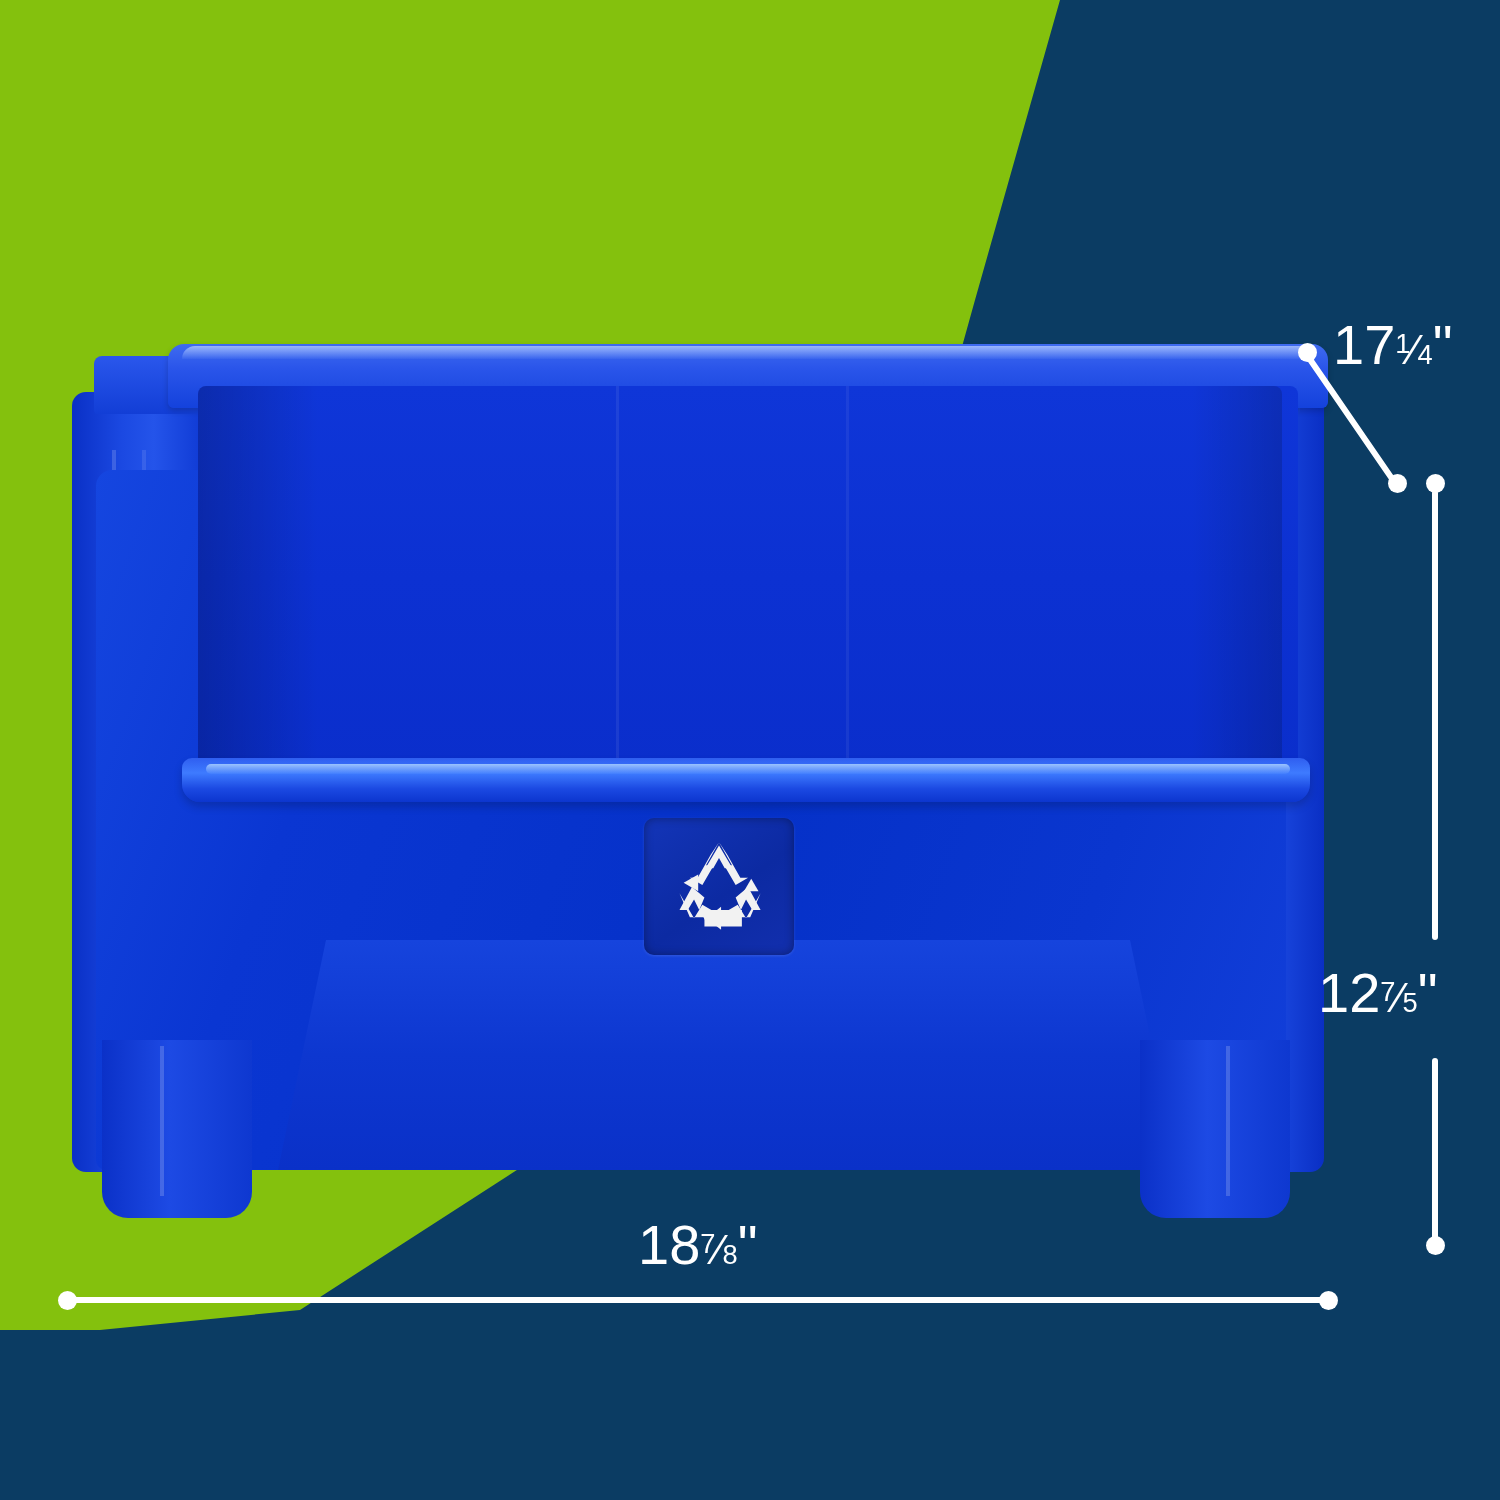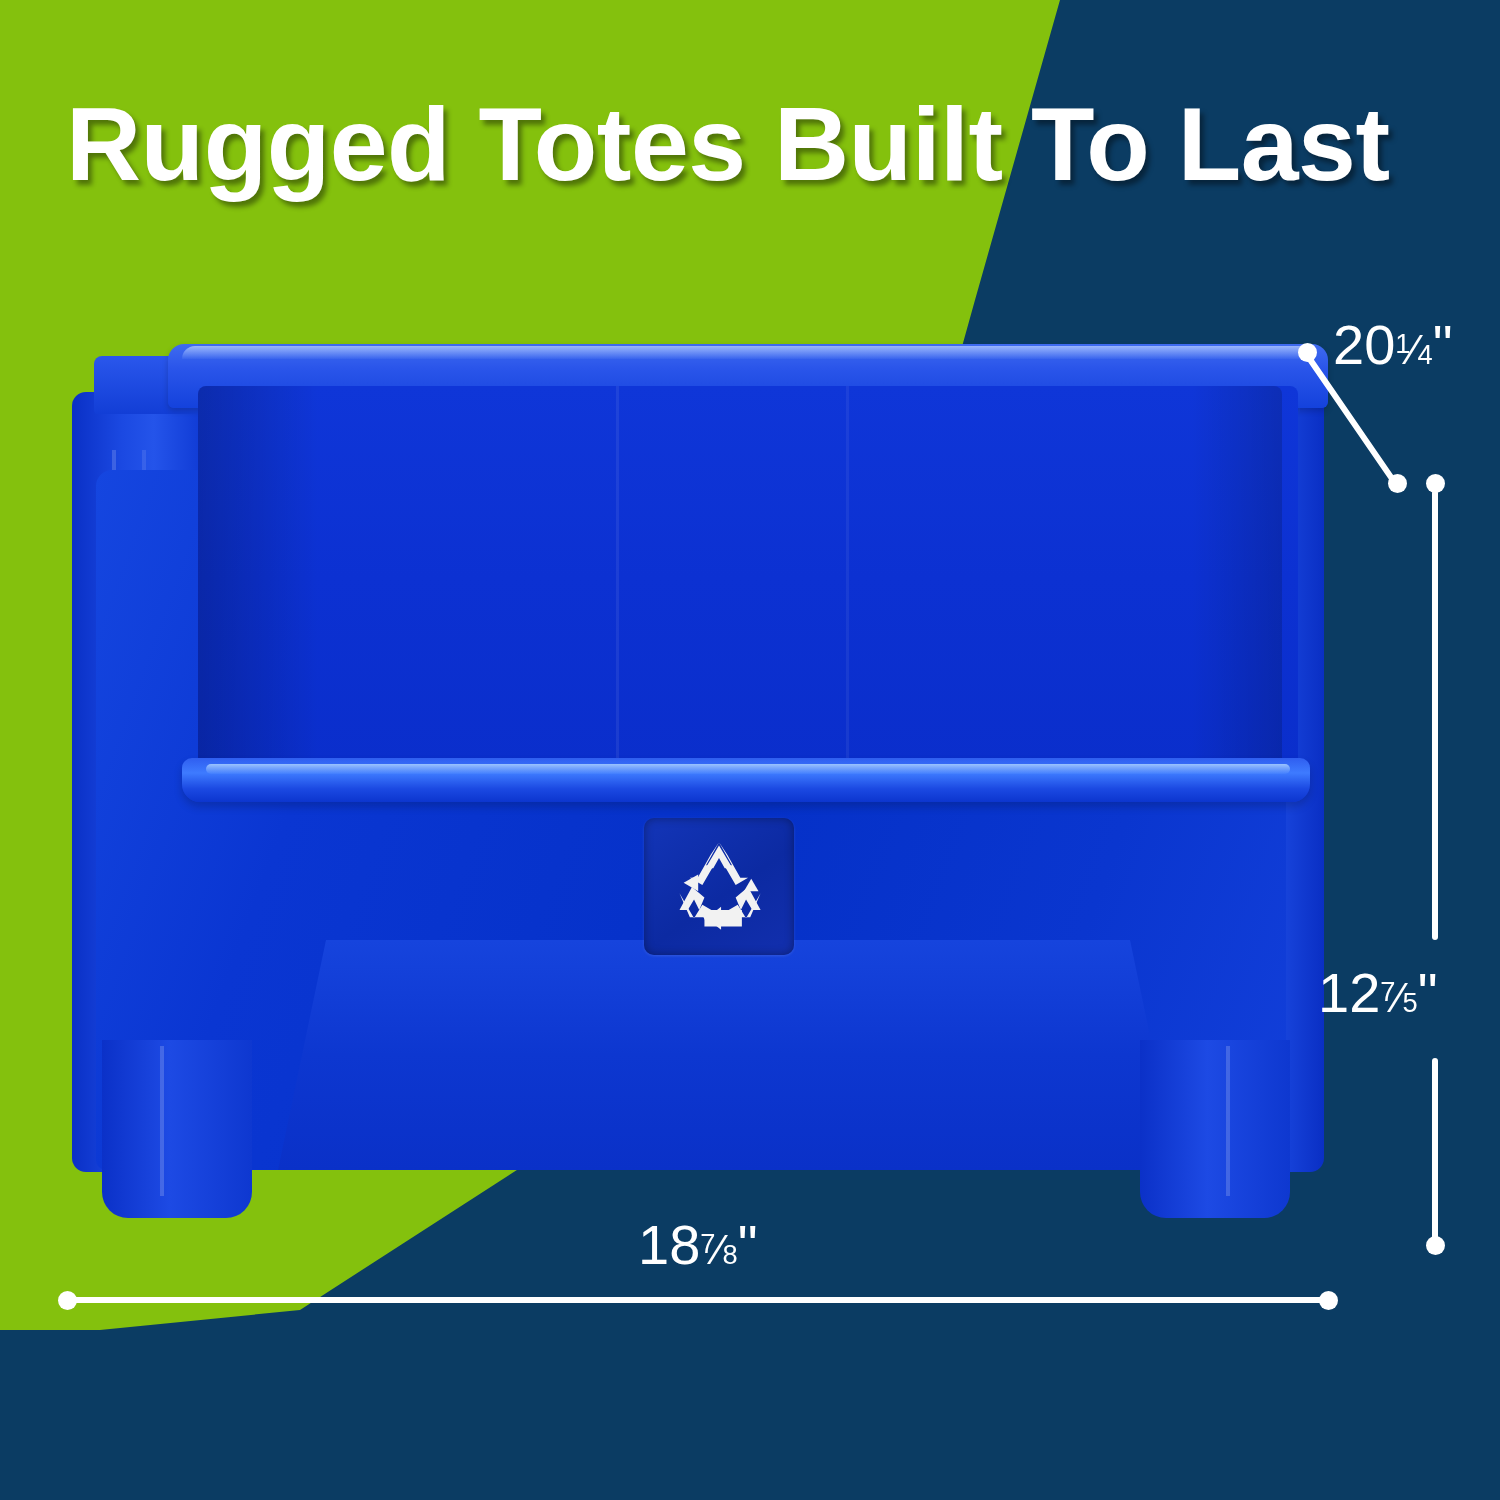--- a/index.html
+++ b/index.html
@@ -283,7 +283,6 @@
   <div class="bg-navy"></div>
   <div class="bg-green"></div>
 
-  <div class="headline">Rugged Totes Built To Last</div>
 
   <div class="tote">
     <div class="tote-body">

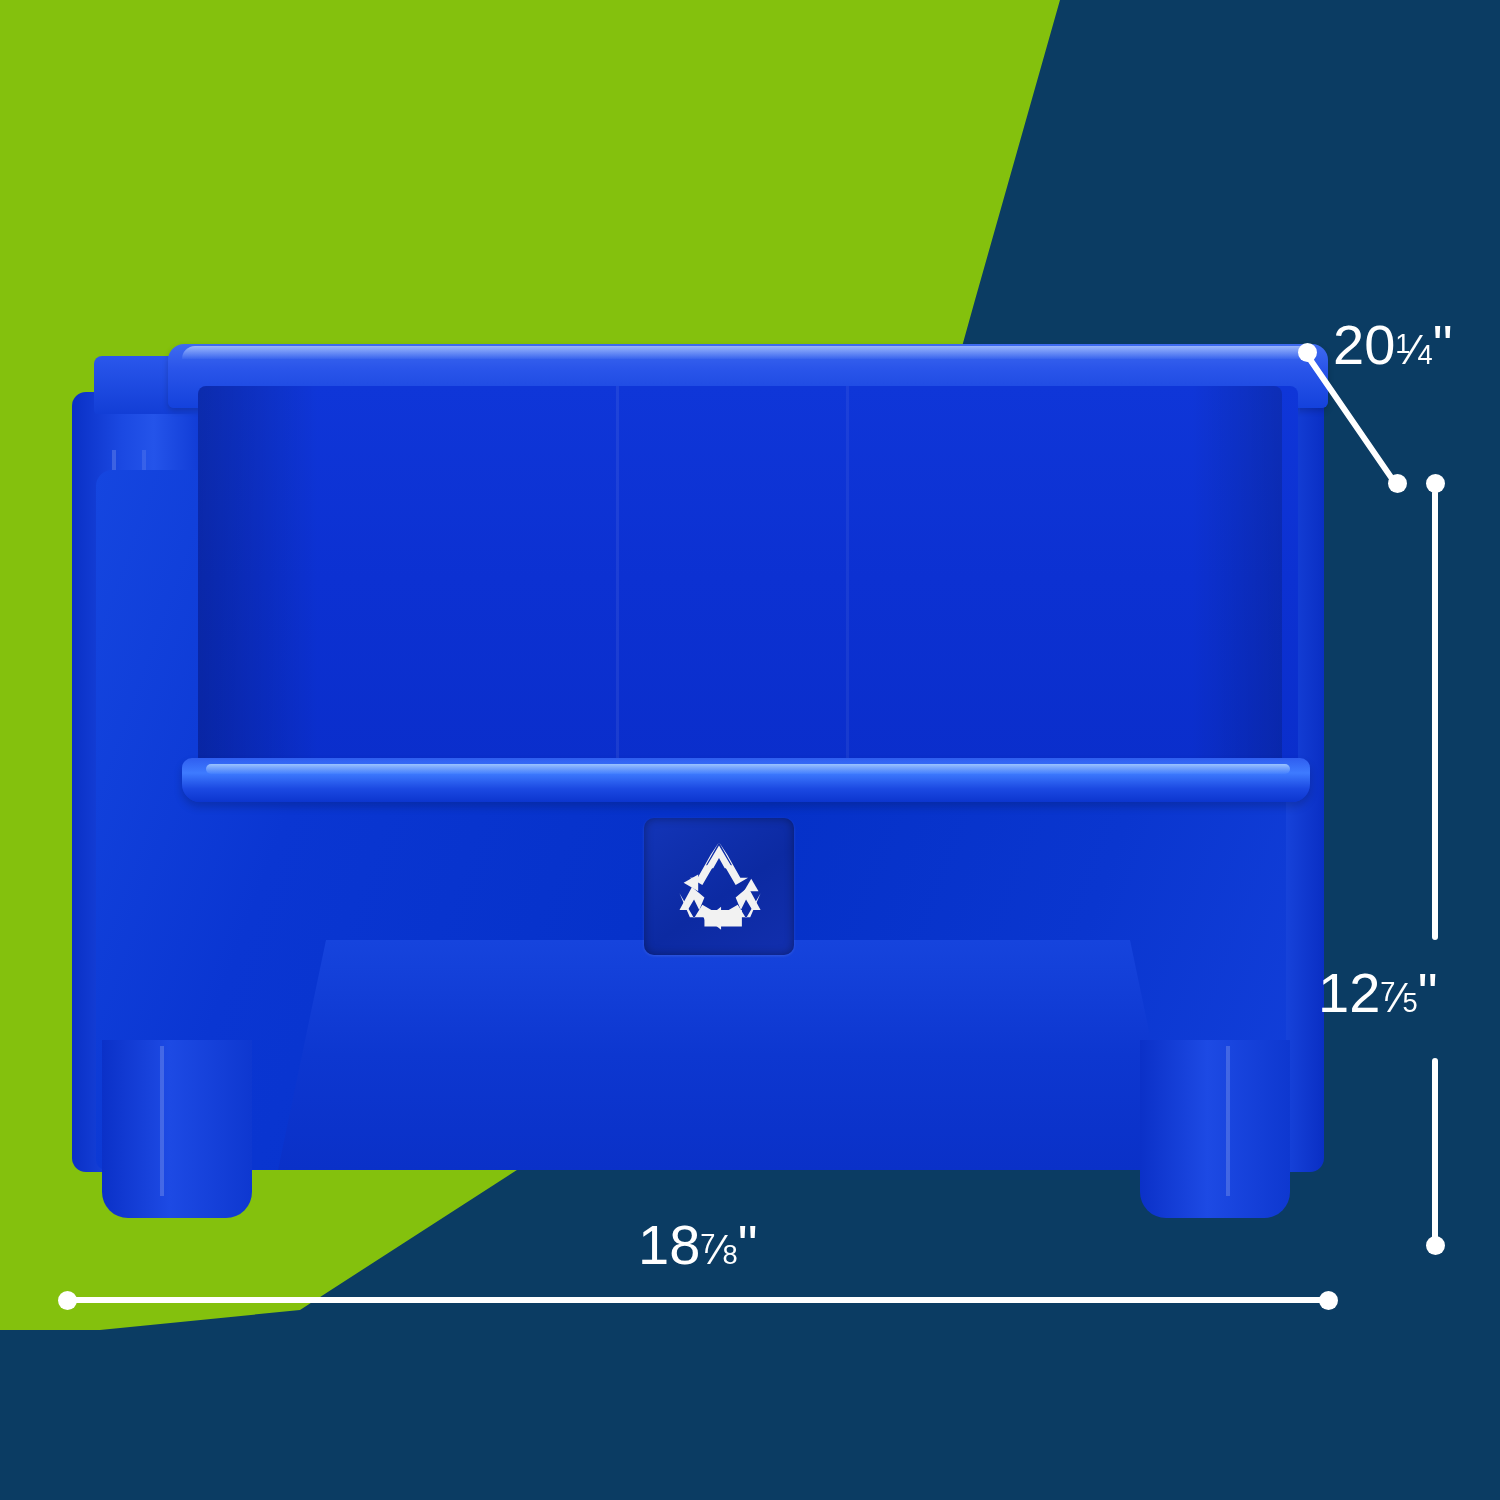--- a/index.html
+++ b/index.html
@@ -351,7 +351,7 @@
   <div class="dim-line depth-line"></div>
   <div class="dot depth-dot-b"></div>
   <div class="dim-label label-depth">
-    <span>20</span><span class="frac"><sup>1</sup><span class="fslash">⁄</span><sub>4</sub></span><span>"</span>
+    <span>17</span><span class="frac"><sup>1</sup><span class="fslash">⁄</span><sub>4</sub></span><span>"</span>
   </div>
 
   <div class="dot height-dot-a"></div>

